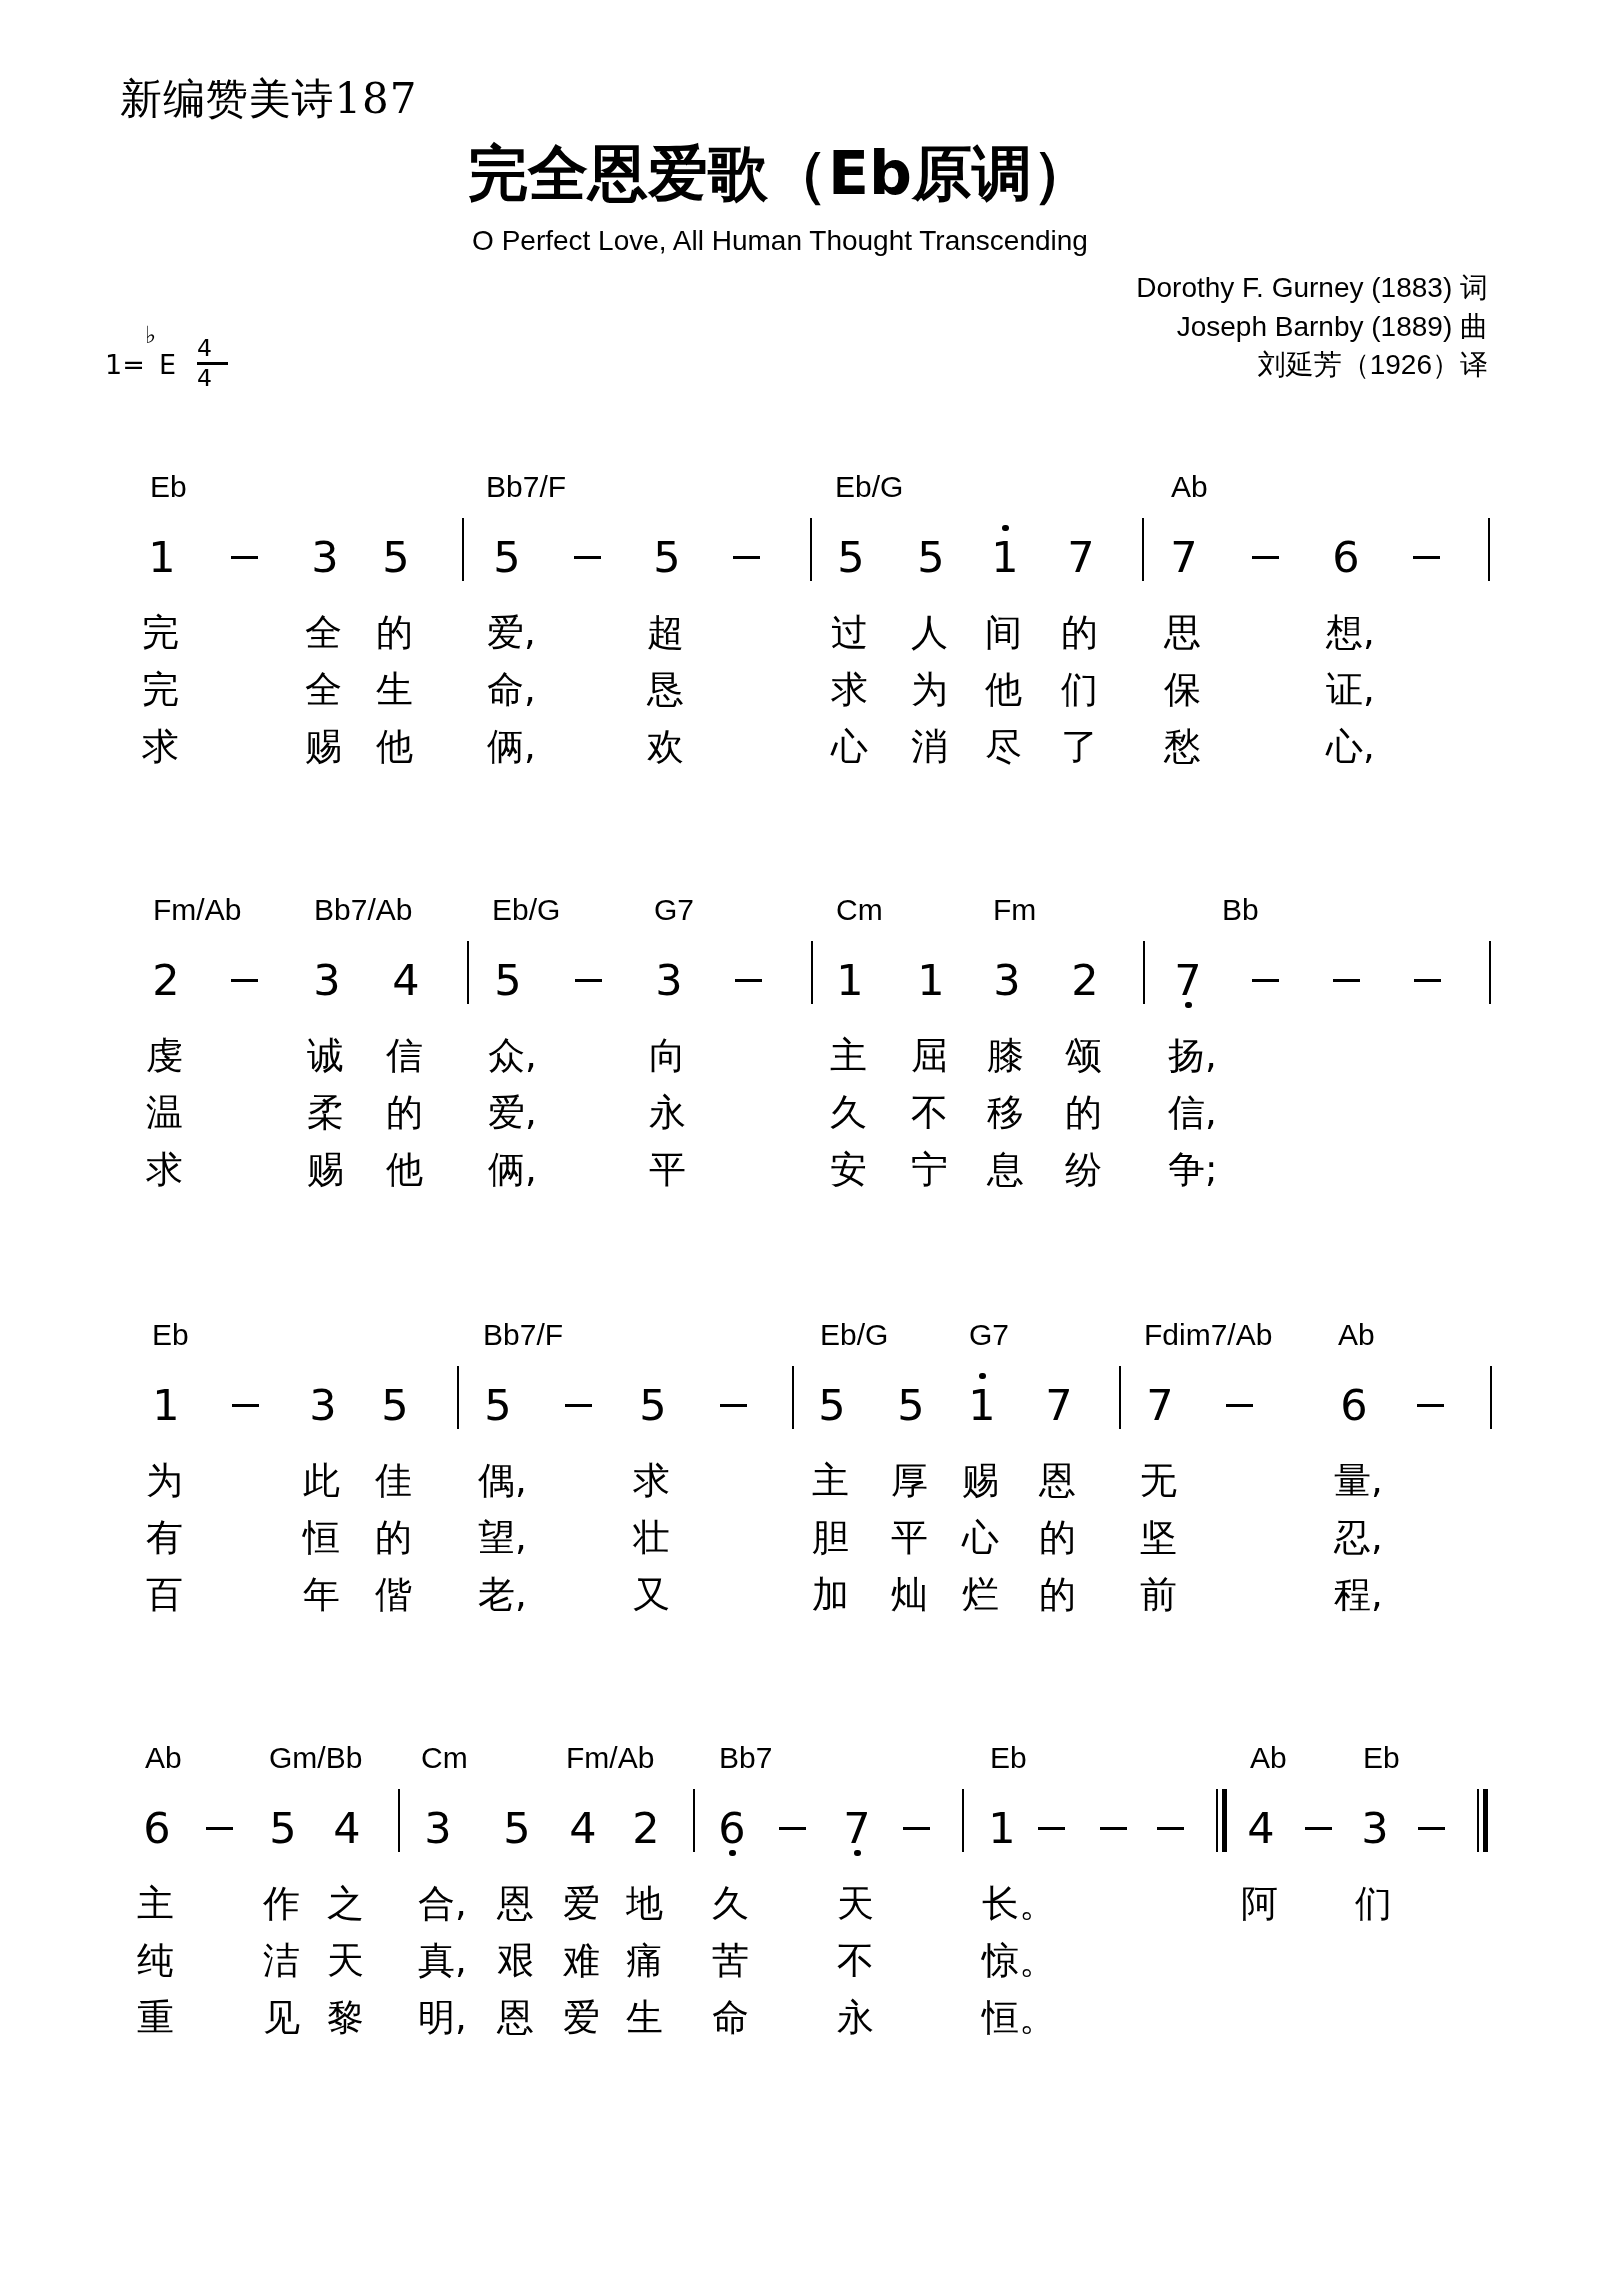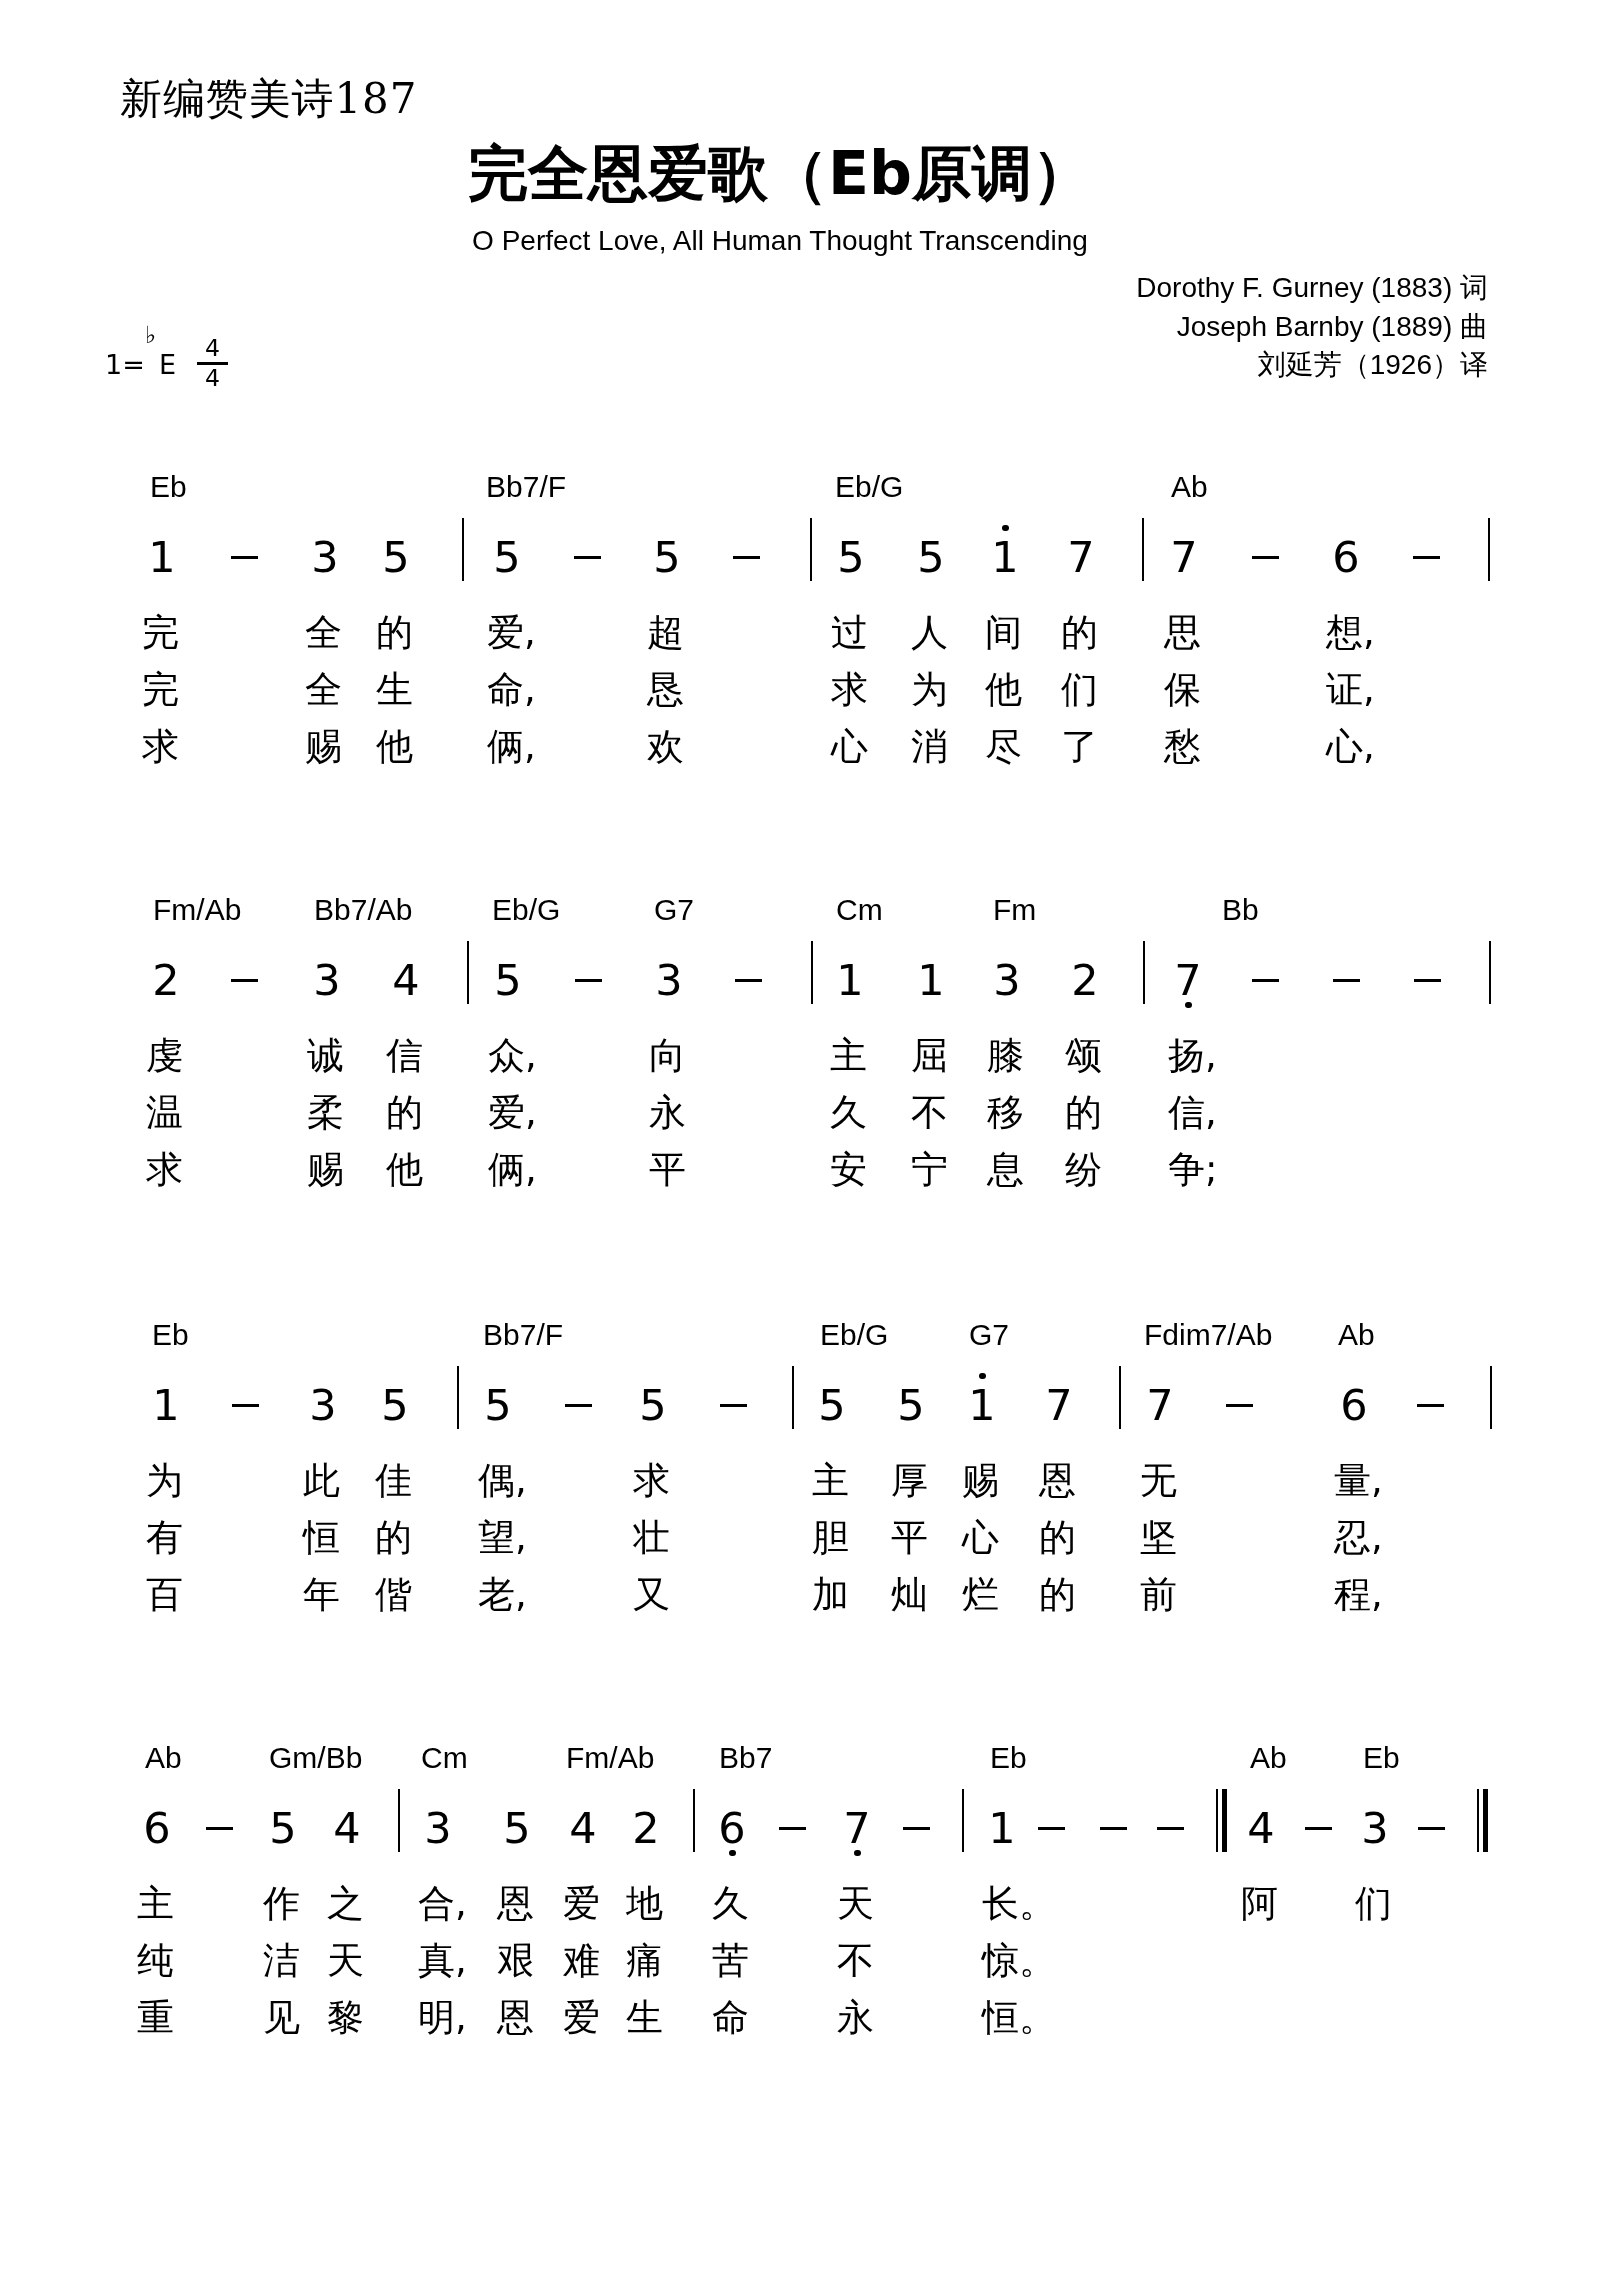--- a/index.html
+++ b/index.html
@@ -12,7 +12,7 @@
   #key{left:105px;top:348px;font-size:27px;line-height:33px;}
   #flat{left:145px;top:322px;font-size:23.5px;line-height:27px;}
   #keyE{left:159px;top:348px;font-size:27px;line-height:33px;}
-  .frac{left:197px;top:337px;width:31px;text-align:center;font-size:23.5px;line-height:23.5px;}
+  .frac{left:197px;top:337px;width:31px;text-align:left;font-size:23.5px;line-height:23.5px;}
   .frac .fl{display:block;height:2.7px;background:#000;margin:1.8px 0;}
   .system{position:absolute;left:0;width:1616px;height:326px;}
   .chord{position:absolute;top:-72px;font-family:"Liberation Sans","DejaVu Sans",sans-serif;font-size:30px;line-height:36px;}

